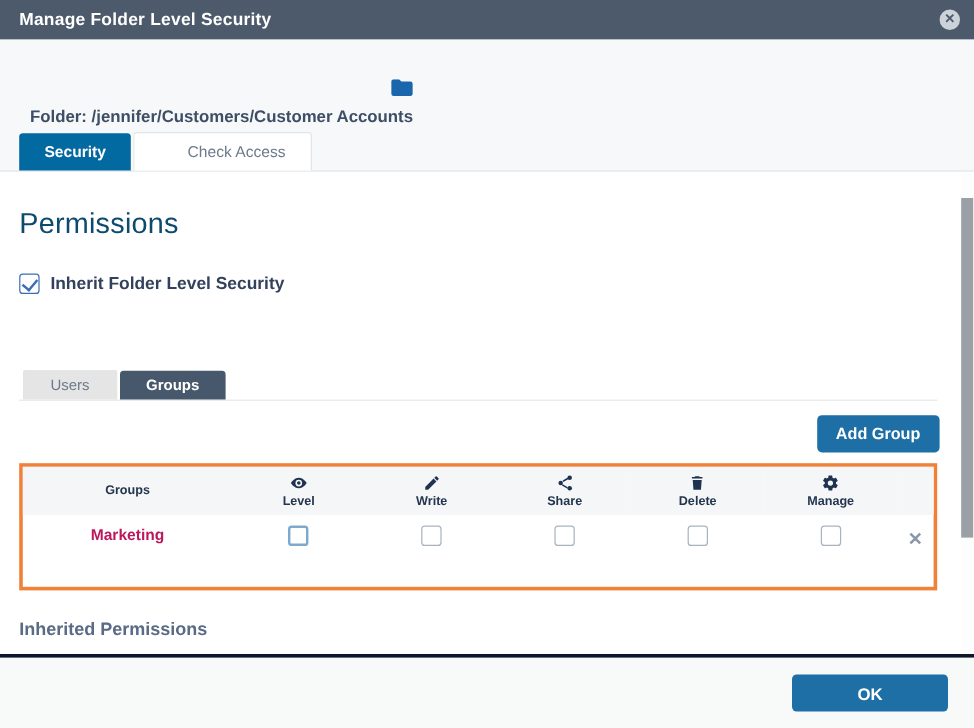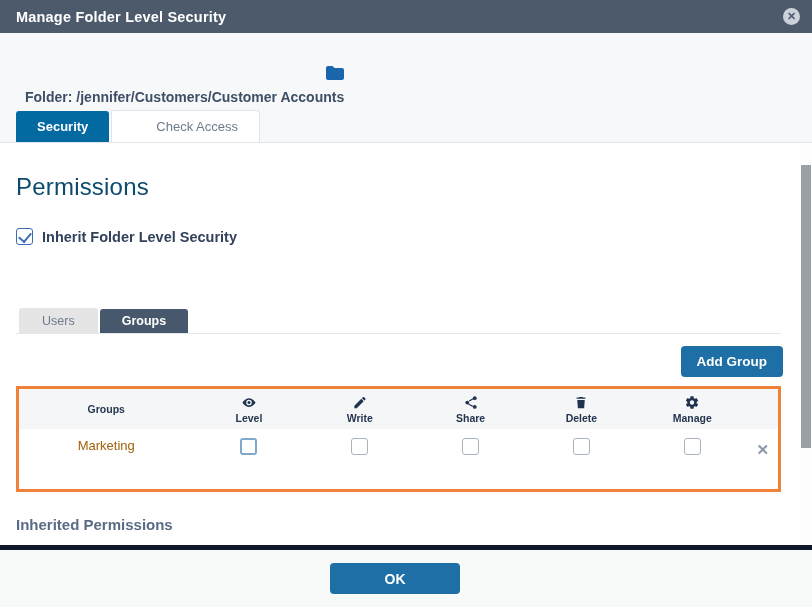--- a/index.html
+++ b/index.html
@@ -105,7 +105,7 @@
   .hdr-icon { display: block; margin: 0 auto 2px auto; width: 16px; height: 15px; color: #1f3350; }
   .hdr-icon svg { display: block; width: 100%; height: 100%; }
   .perm-table tbody td { vertical-align: top; padding-top: 9px; height: 60px; text-align: center; }
-  .row-group-name { font-size: 13px; color: #a16207; padding-top: 3px; }
+  .row-group-name { font-size: 13px; color: #be185d; padding-top: 3px; font-weight: bold; }
   .row-cb {
     appearance: none; -webkit-appearance: none;
     width: 17px; height: 17px; border: 1px solid #a9b3bf; border-radius: 3px;

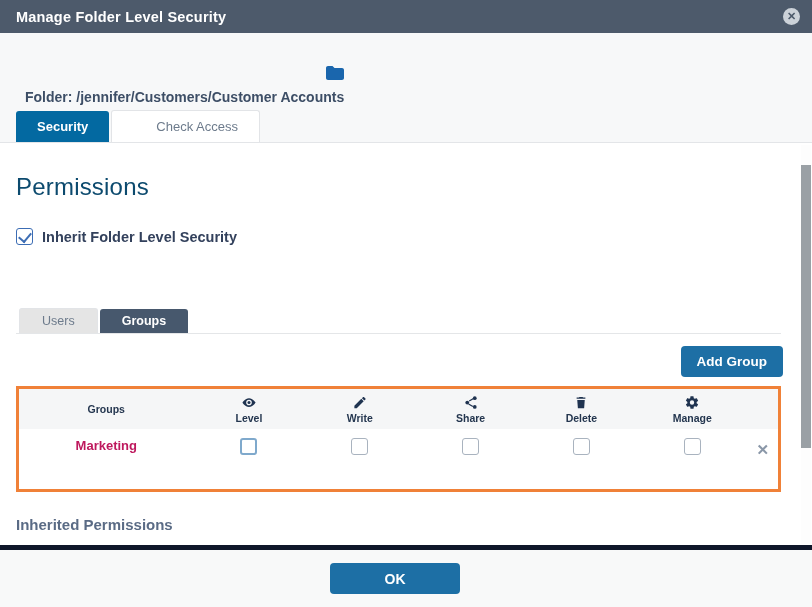--- a/index.html
+++ b/index.html
@@ -118,8 +118,8 @@
   
   .footer {
     position: absolute; bottom: 0; left: 0; right: 0; height: 62px;
-    background: #f8f9f9; border-top: 5px solid #0f172a;
-    display: flex; align-items: center; justify-content: center;
+    background: #f8f9f9; border-top: 3px solid #0f172a;
+    display: flex; align-items: center; justify-content: flex-end;
     padding-right: 22px;
   }
   .btn-ok { width: 130px; height: 31px; font-size: 14px; }

